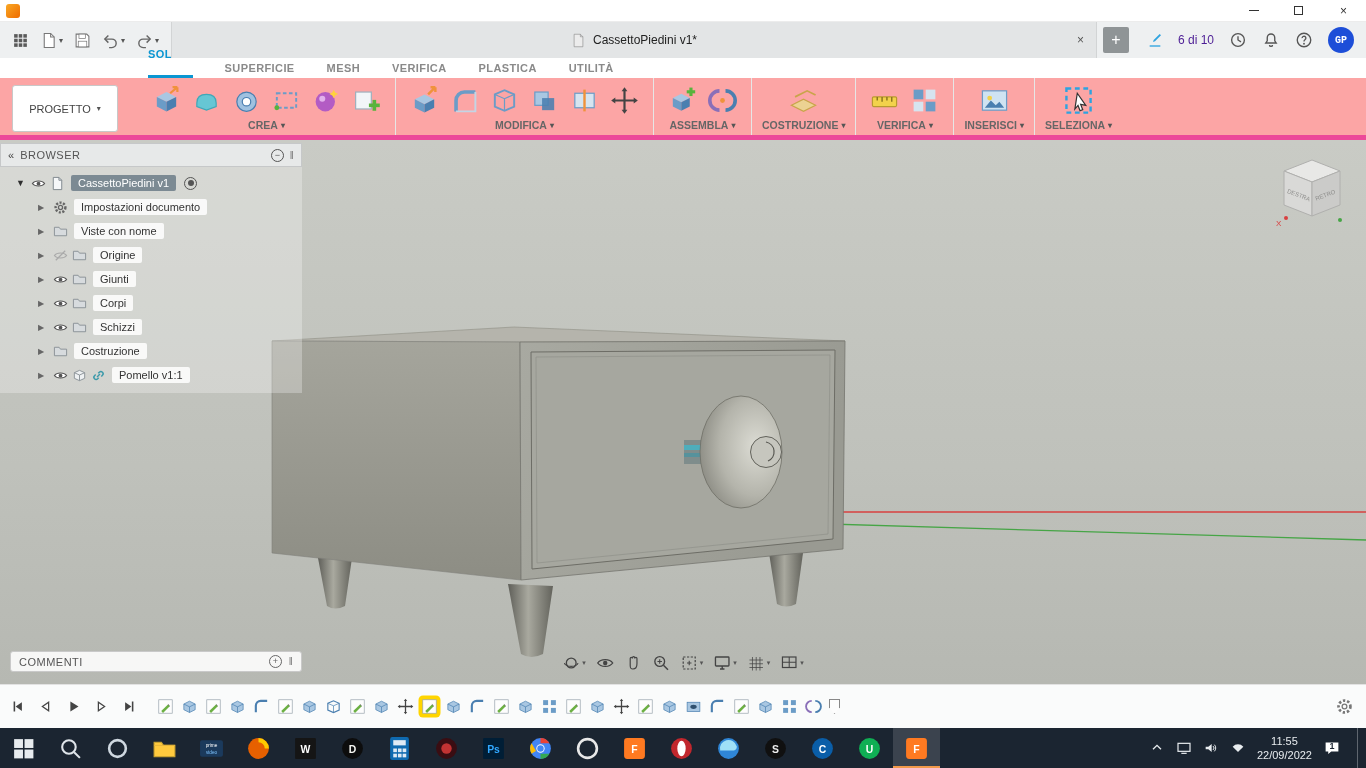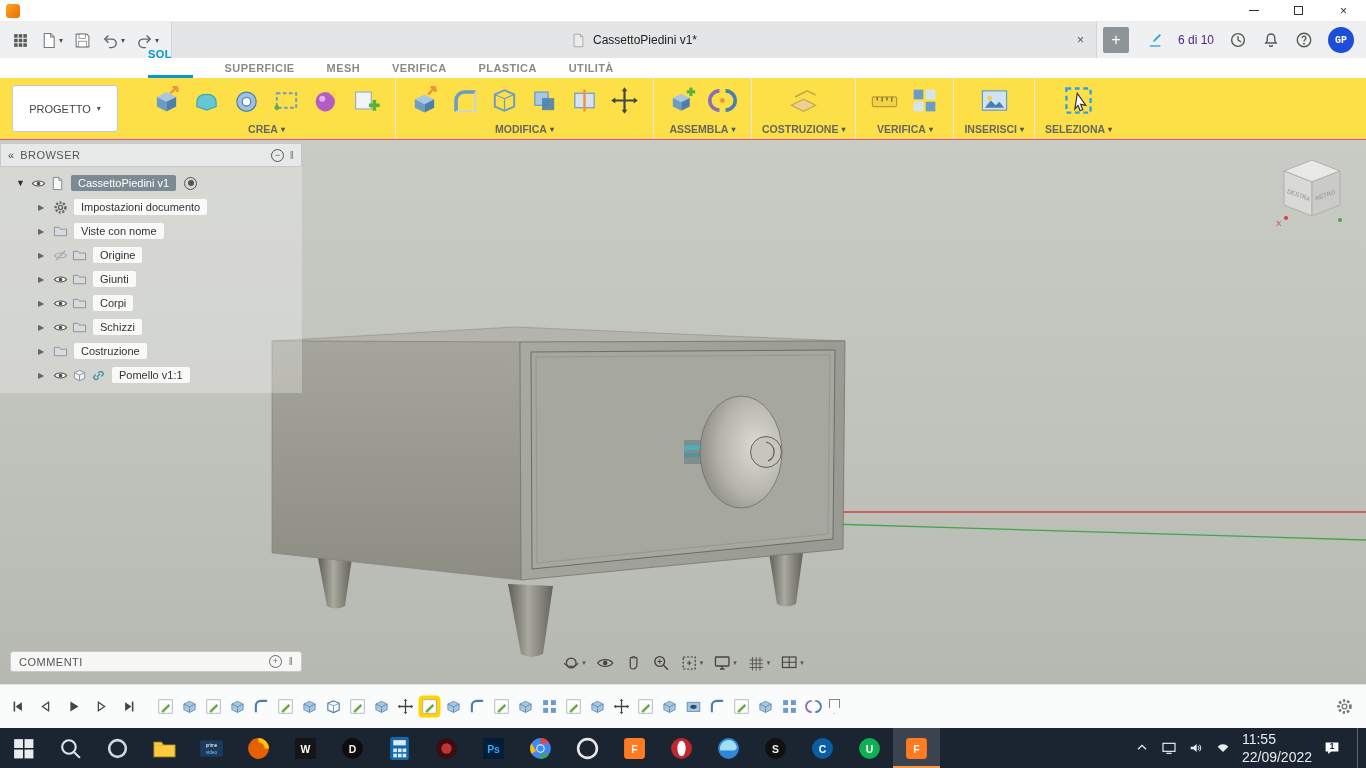--- a/index.html
+++ b/index.html
@@ -33,7 +33,7 @@
 .rtabs{height:20px;background:#fff;display:flex;gap:32px;padding-left:148px;font-size:11px;font-weight:bold;color:#8a8a8a;align-items:flex-end;}
 .rtab{padding-bottom:4px;letter-spacing:.4px;}
 .rtab.active{color:#0a96d2;border-bottom:3px solid #0a96d2;padding-bottom:15px;}
-.rtools{height:62px;background:#fde047;border-bottom:1px solid #ec4899;display:flex;padding-left:138px;position:relative;}
+.rtools{height:62px;background:#fca5a5;border-bottom:5px solid #ec4899;display:flex;padding-left:138px;position:relative;}
 .project-btn{position:absolute;left:12px;top:7px;width:106px;height:47px;border:1px solid #c8c8c8;border-radius:3px;background:#fff;font-size:11px;color:#444;display:flex;align-items:center;justify-content:center;gap:6px;}
 #ribbon-groups{display:flex;}
 .rgroup{display:flex;flex-direction:column;align-items:center;justify-content:space-between;padding:5px 10px 4px;border-right:1px solid #e6e6e6;}

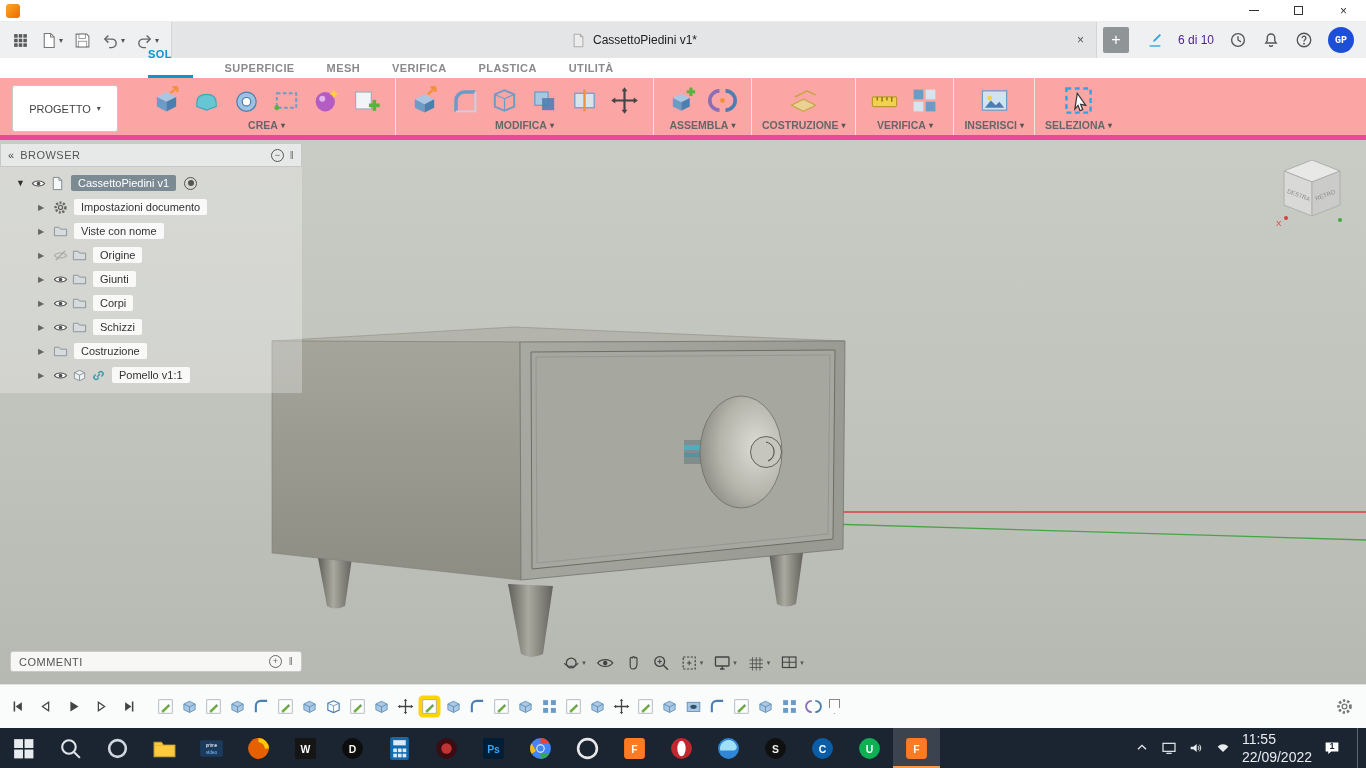--- a/index.html
+++ b/index.html
@@ -88,7 +88,7 @@
 .tbicn{width:25px;height:25px;}
 .tray{margin-left:auto;display:flex;align-items:center;gap:11px;padding-right:4px;}
 .tricn{width:16px;height:16px;display:inline-block;}
-.clockbox{text-align:left;font-size:14px;line-height:1.3;}
+.clockbox{text-align:center;font-size:11px;line-height:1.3;}
 .action-wrap{position:relative;width:18px;height:18px;display:inline-block;}
 .bubble-num{position:absolute;left:0;right:0;top:2px;text-align:center;font-size:9px;color:#1b2531;font-weight:bold;}
 .sliver{width:5px;border-left:1px solid rgba(255,255,255,0.3);height:40px;margin-left:5px;display:inline-block;}

